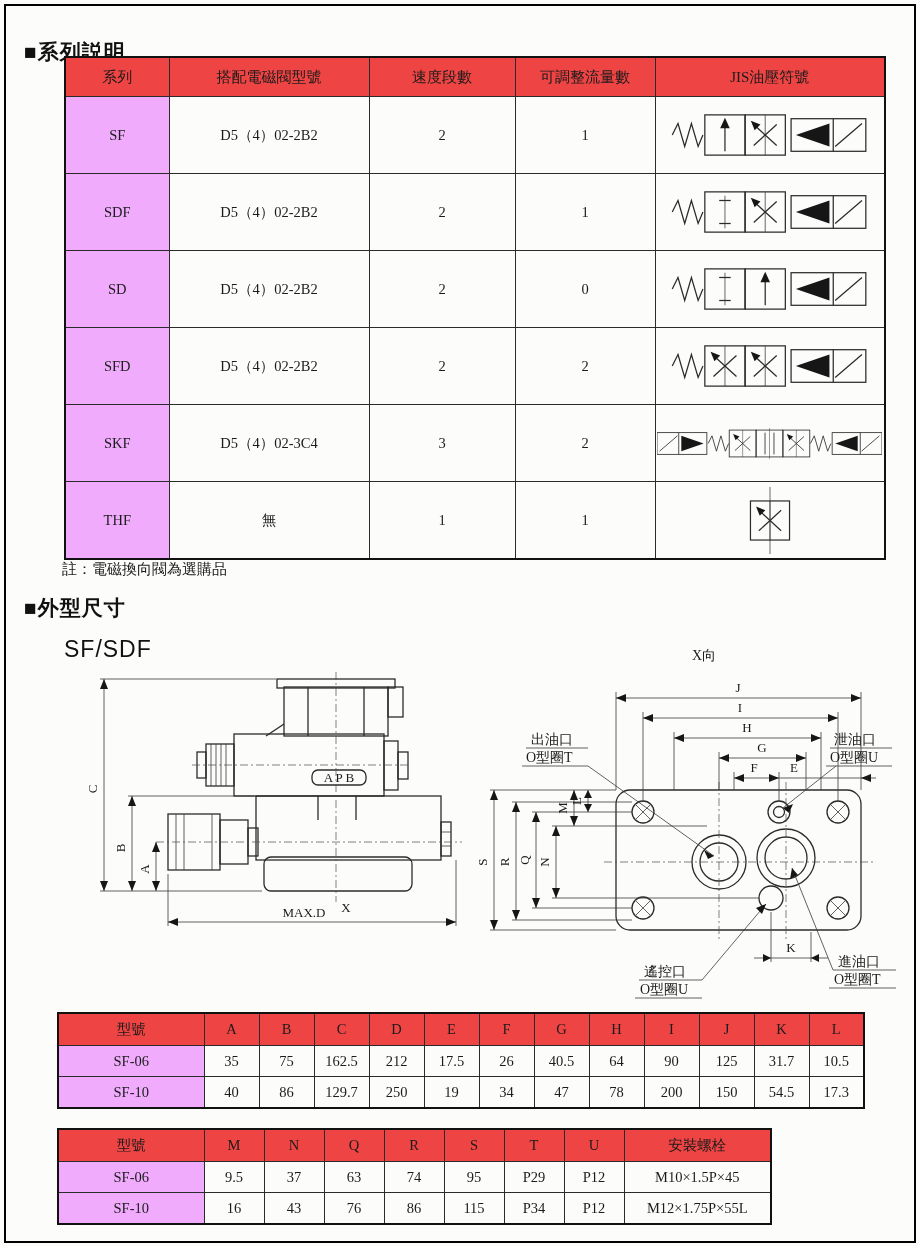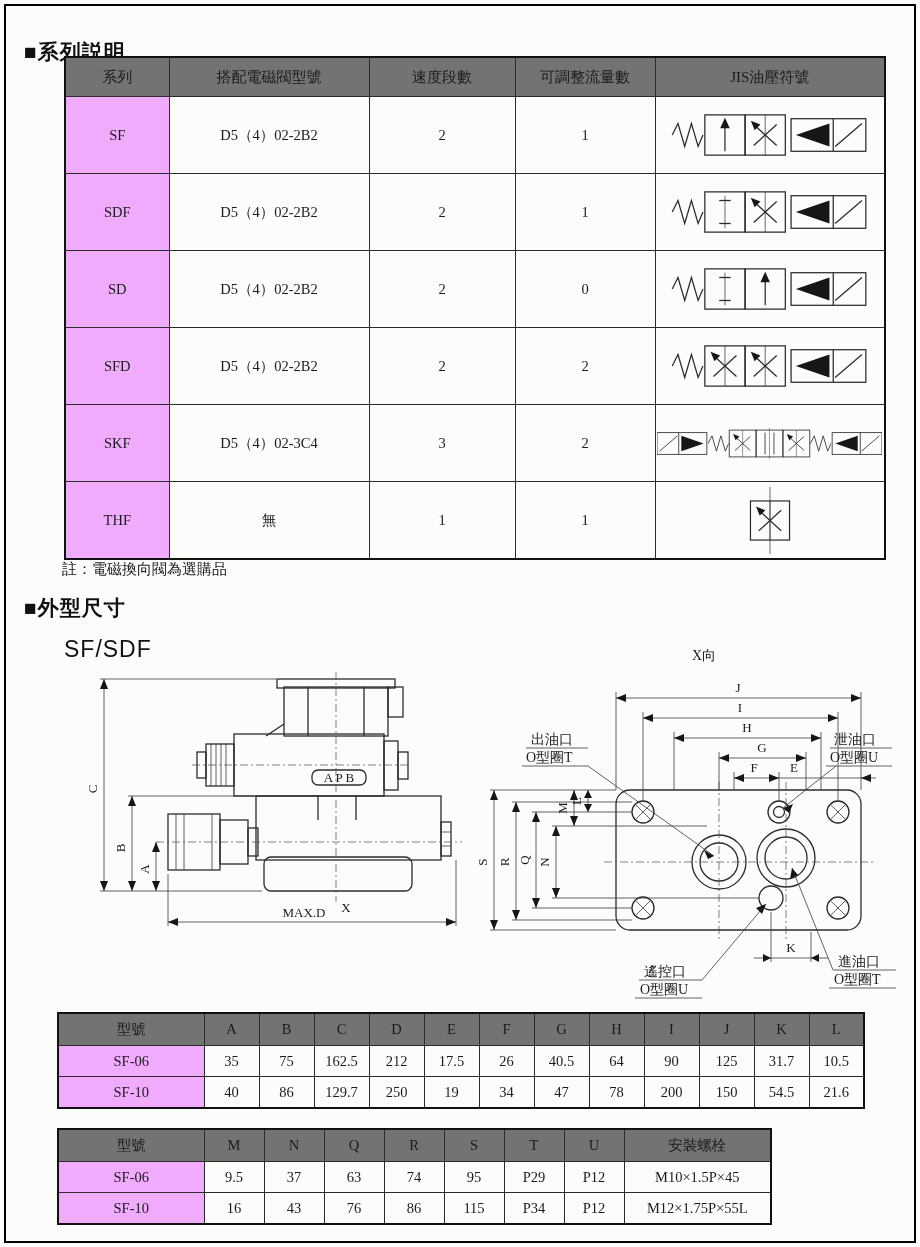--- a/index.html
+++ b/index.html
@@ -28,7 +28,7 @@
   table{border-collapse:collapse;table-layout:fixed;}
   th,td{border:1px solid #2b2b2b;text-align:center;vertical-align:middle;
         font-size:14.5px;padding:0;overflow:hidden;}
-  th{background:#737373;font-weight:normal;}
+  th{background:#ef4444;font-weight:normal;}
   .graycell{background:#f0abfc;}
 
   #series-table{position:absolute;left:64px;top:56px;width:820px;border:2px solid #111;}

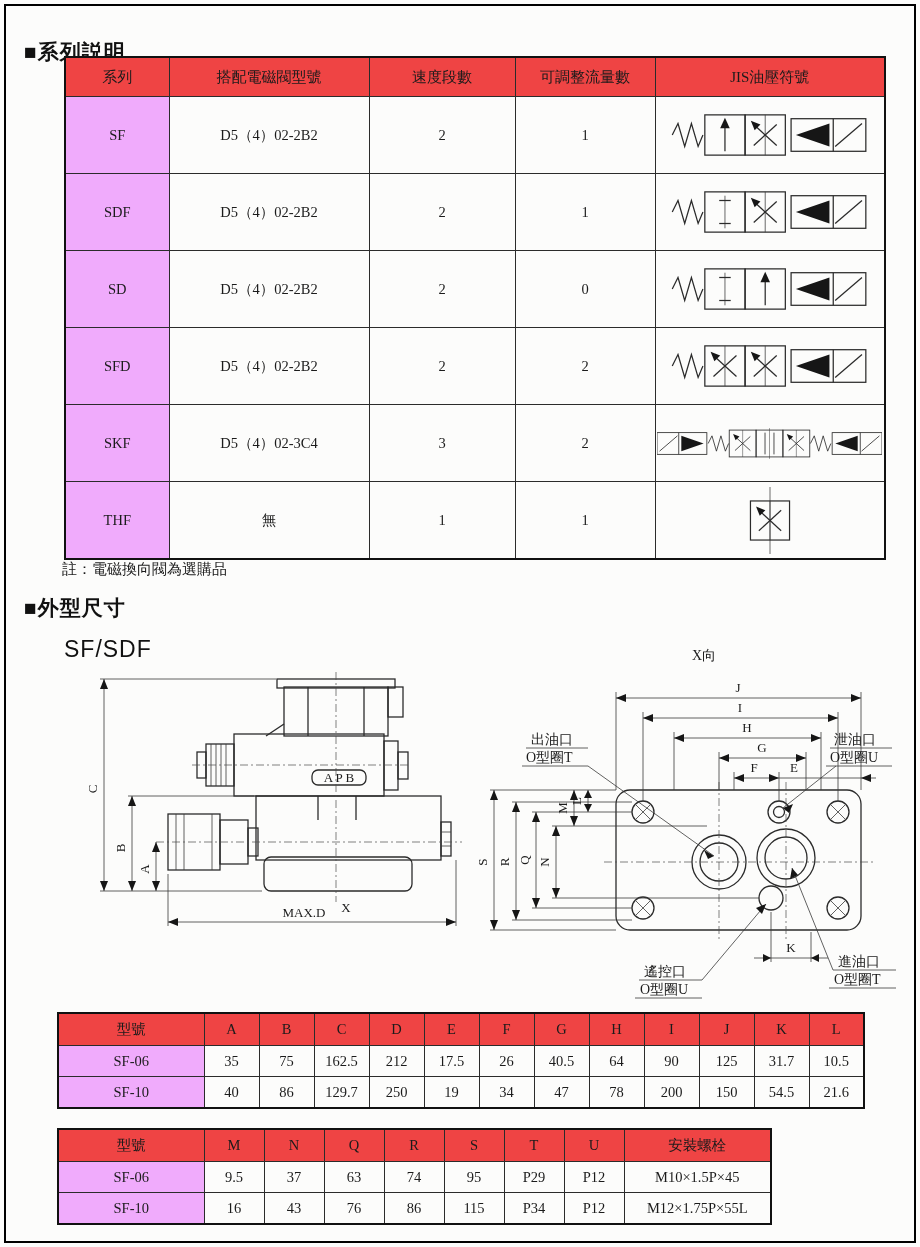--- a/index.html
+++ b/index.html
@@ -500,7 +500,7 @@
     <td>200</td>
     <td>150</td>
     <td>54.5</td>
-    <td>21.6</td>
+    <td>17.3</td>
   </tr>
 </tbody>
   </table>

